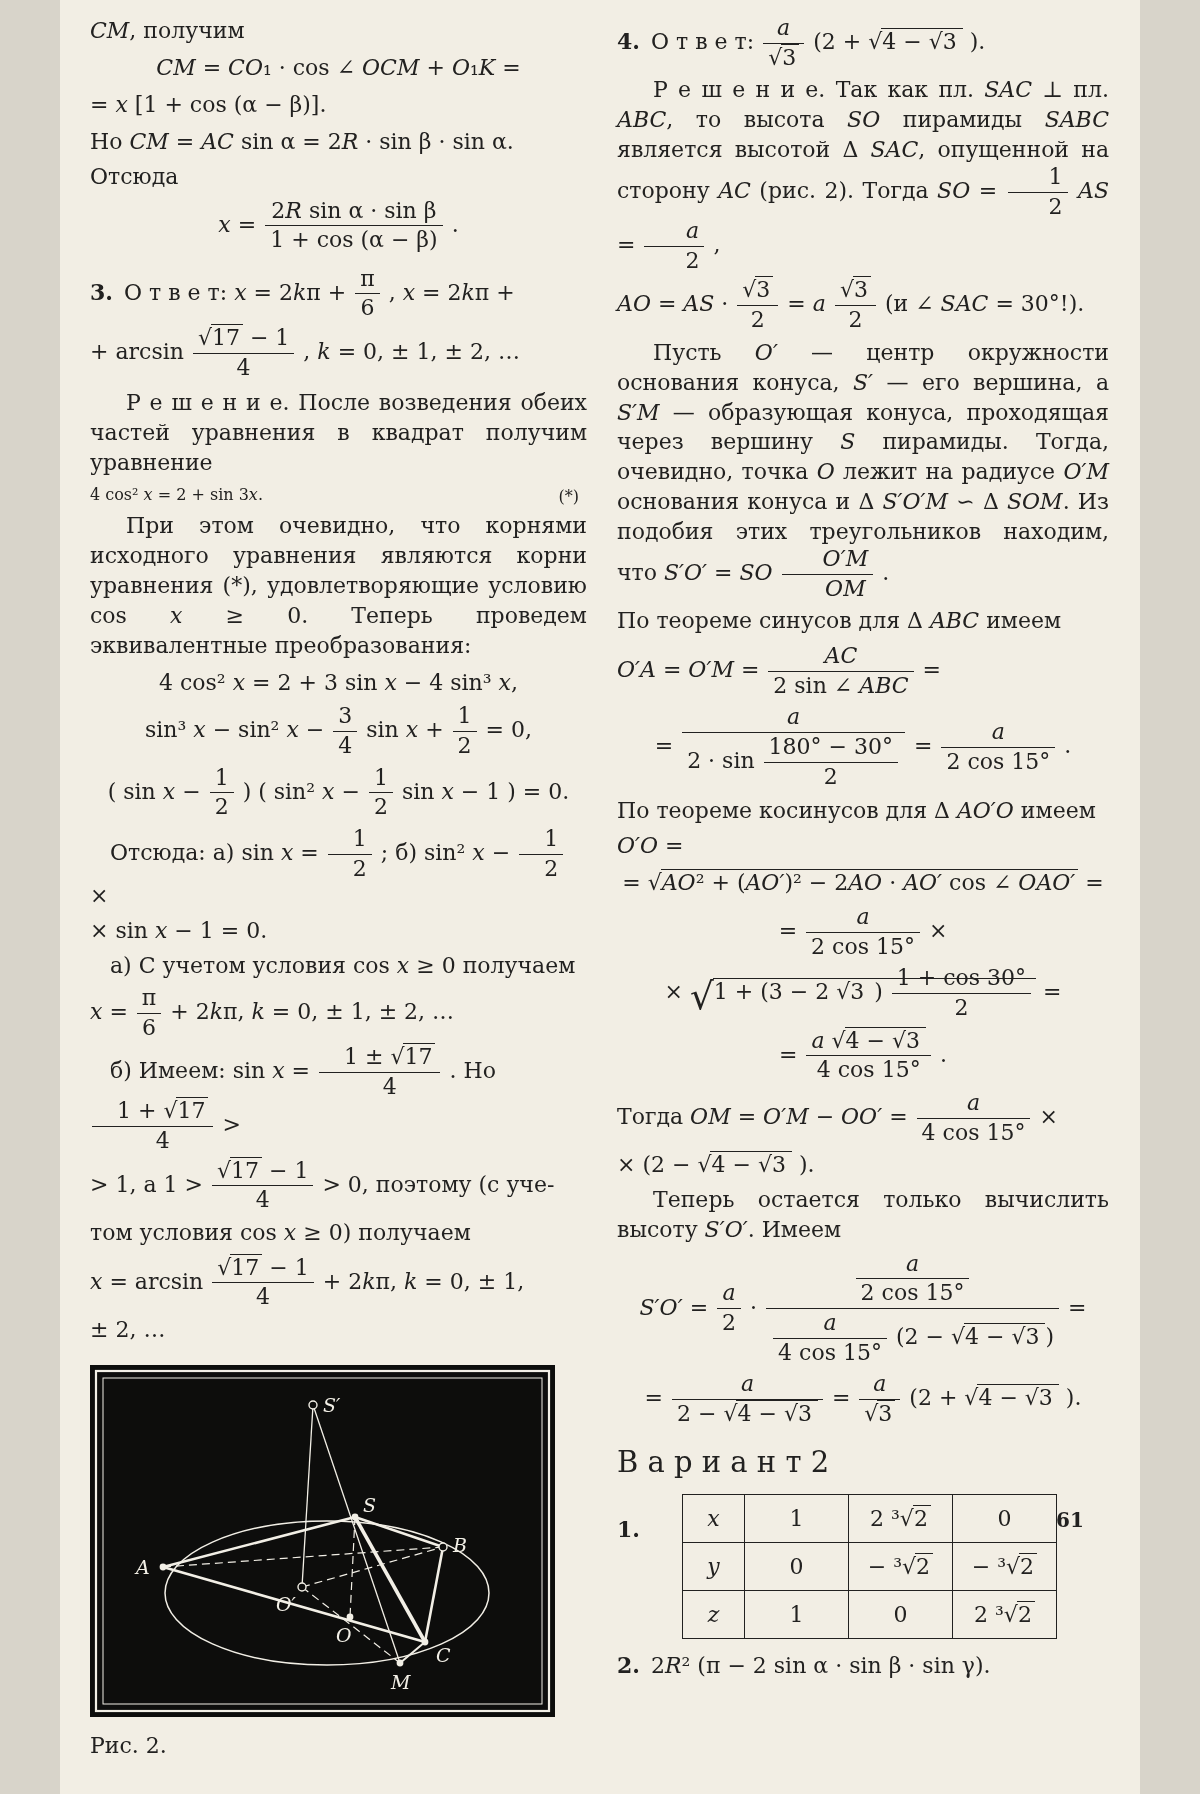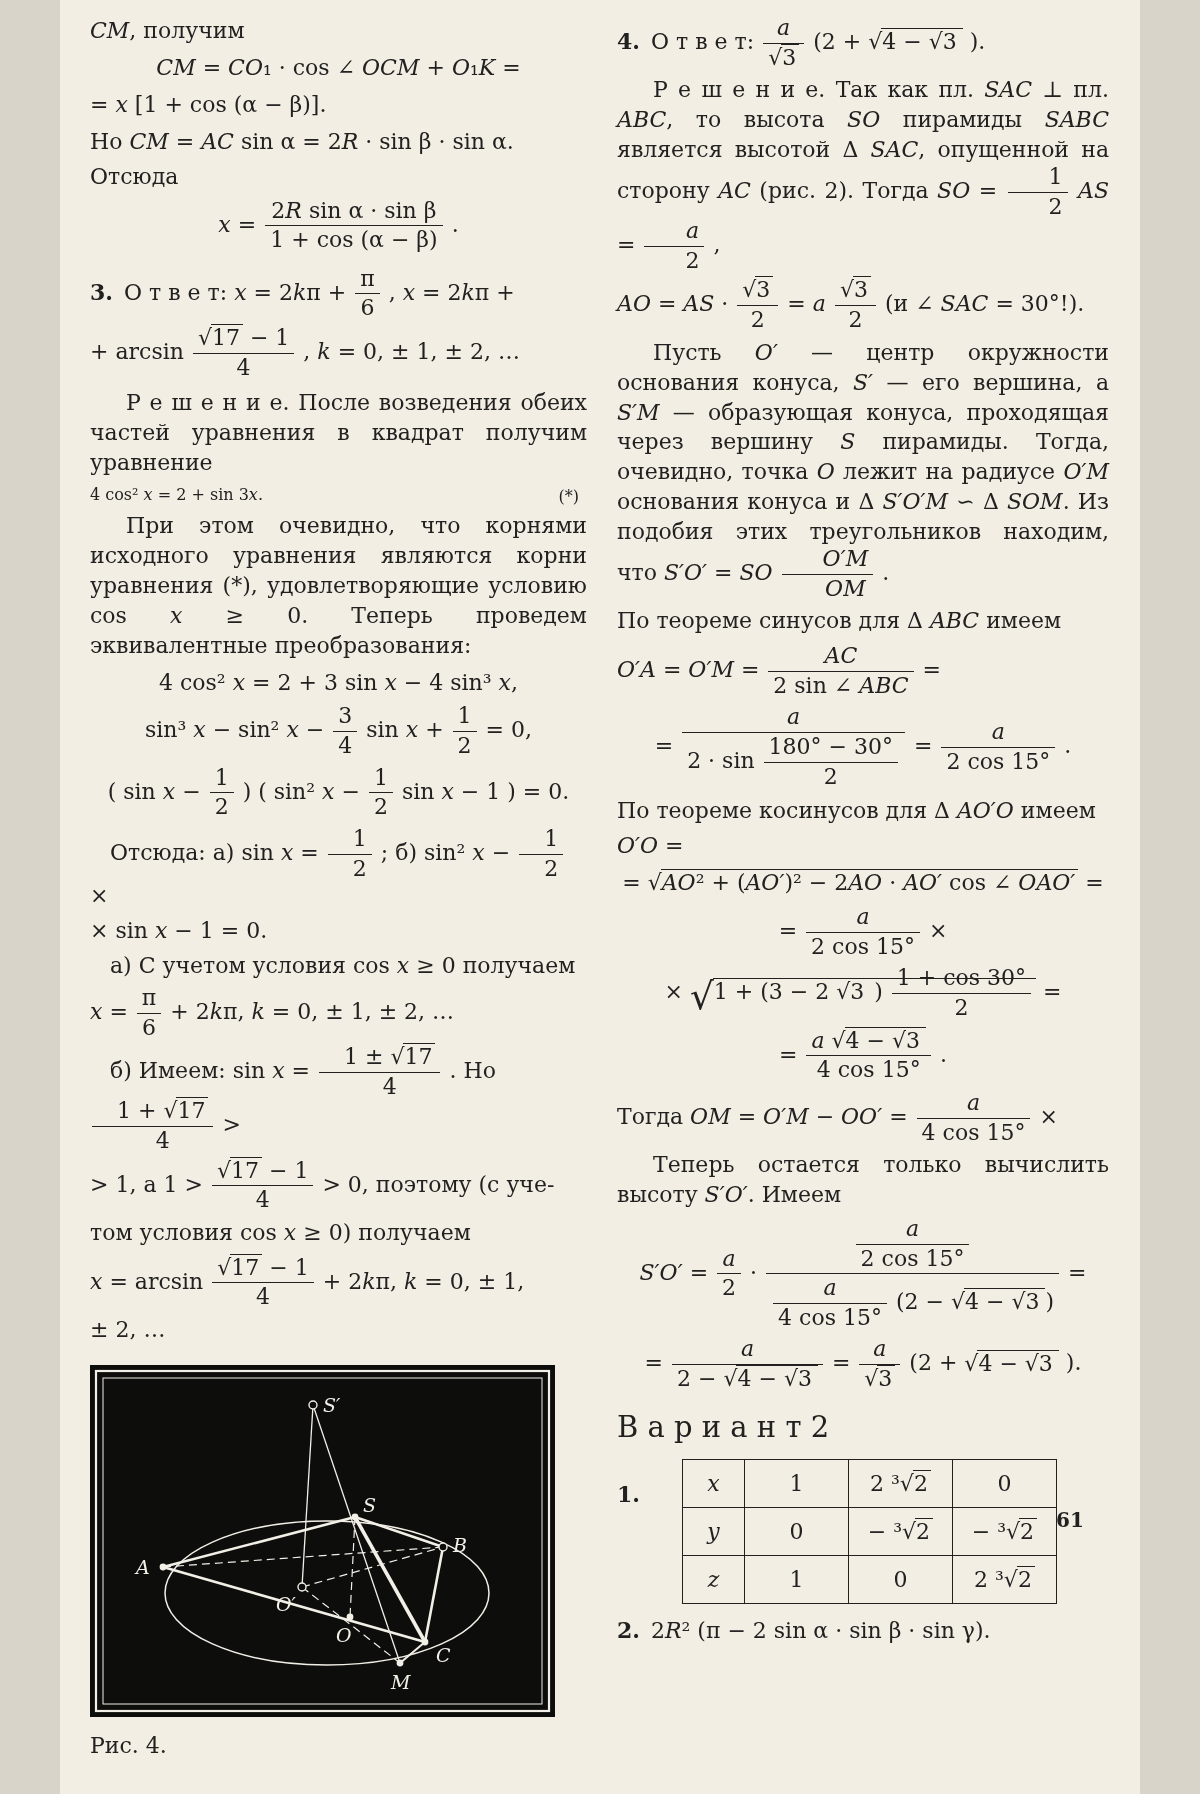--- a/index.html
+++ b/index.html
@@ -158,6 +158,7 @@
     <div class="disp">× <span class="sq tall"><span class="rad">1 + (3 − 2 <span class="sq"><span class="rad">3</span></span> ) <span class="frac"><span class="fnum">1 + <span class="fn">cos</span> 30°</span><span class="fden">2</span></span></span></span> =</div>
     <div class="disp">= <span class="frac"><span class="fnum"><span class="v">a</span> <span class="sq"><span class="rad">4 − <span class="sq"><span class="rad">3</span></span></span></span></span><span class="fden">4 <span class="fn">cos</span> 15°</span></span> .</div>
     <p class="leftal mt2">Тогда <span class="v">OM</span> = <span class="v">O′M</span> − <span class="v">OO′</span> = <span class="frac"><span class="fnum"><span class="v">a</span></span><span class="fden">4 <span class="fn">cos</span> 15°</span></span> ×</p>
+    <p class="leftal">× (2 − <span class="sq"><span class="rad">4 − <span class="sq"><span class="rad">3</span></span></span></span> ).</p>
     <p class="just ind">Теперь остается только вычислить высоту <span class="v">S′O′</span>. Имеем</p>
     <div class="disp"><span class="v">S′O′</span> = <span class="frac"><span class="fnum"><span class="v">a</span></span><span class="fden">2</span></span> · <span class="frac"><span class="fnum"><span class="frac"><span class="fnum"><span class="v">a</span></span><span class="fden">2 <span class="fn">cos</span> 15°</span></span></span><span class="fden"><span class="frac"><span class="fnum"><span class="v">a</span></span><span class="fden">4 <span class="fn">cos</span> 15°</span></span> (2 − <span class="sq"><span class="rad">4 − <span class="sq"><span class="rad">3</span></span></span></span>)</span></span> =</div>
     <div class="disp">= <span class="frac"><span class="fnum"><span class="v">a</span></span><span class="fden">2 − <span class="sq"><span class="rad">4 − <span class="sq"><span class="rad">3</span></span></span></span></span></span> = <span class="frac"><span class="fnum"><span class="v">a</span></span><span class="fden"><span class="sq"><span class="rad">3</span></span></span></span> (2 + <span class="sq"><span class="rad">4 − <span class="sq"><span class="rad">3</span></span></span></span> ).</div>

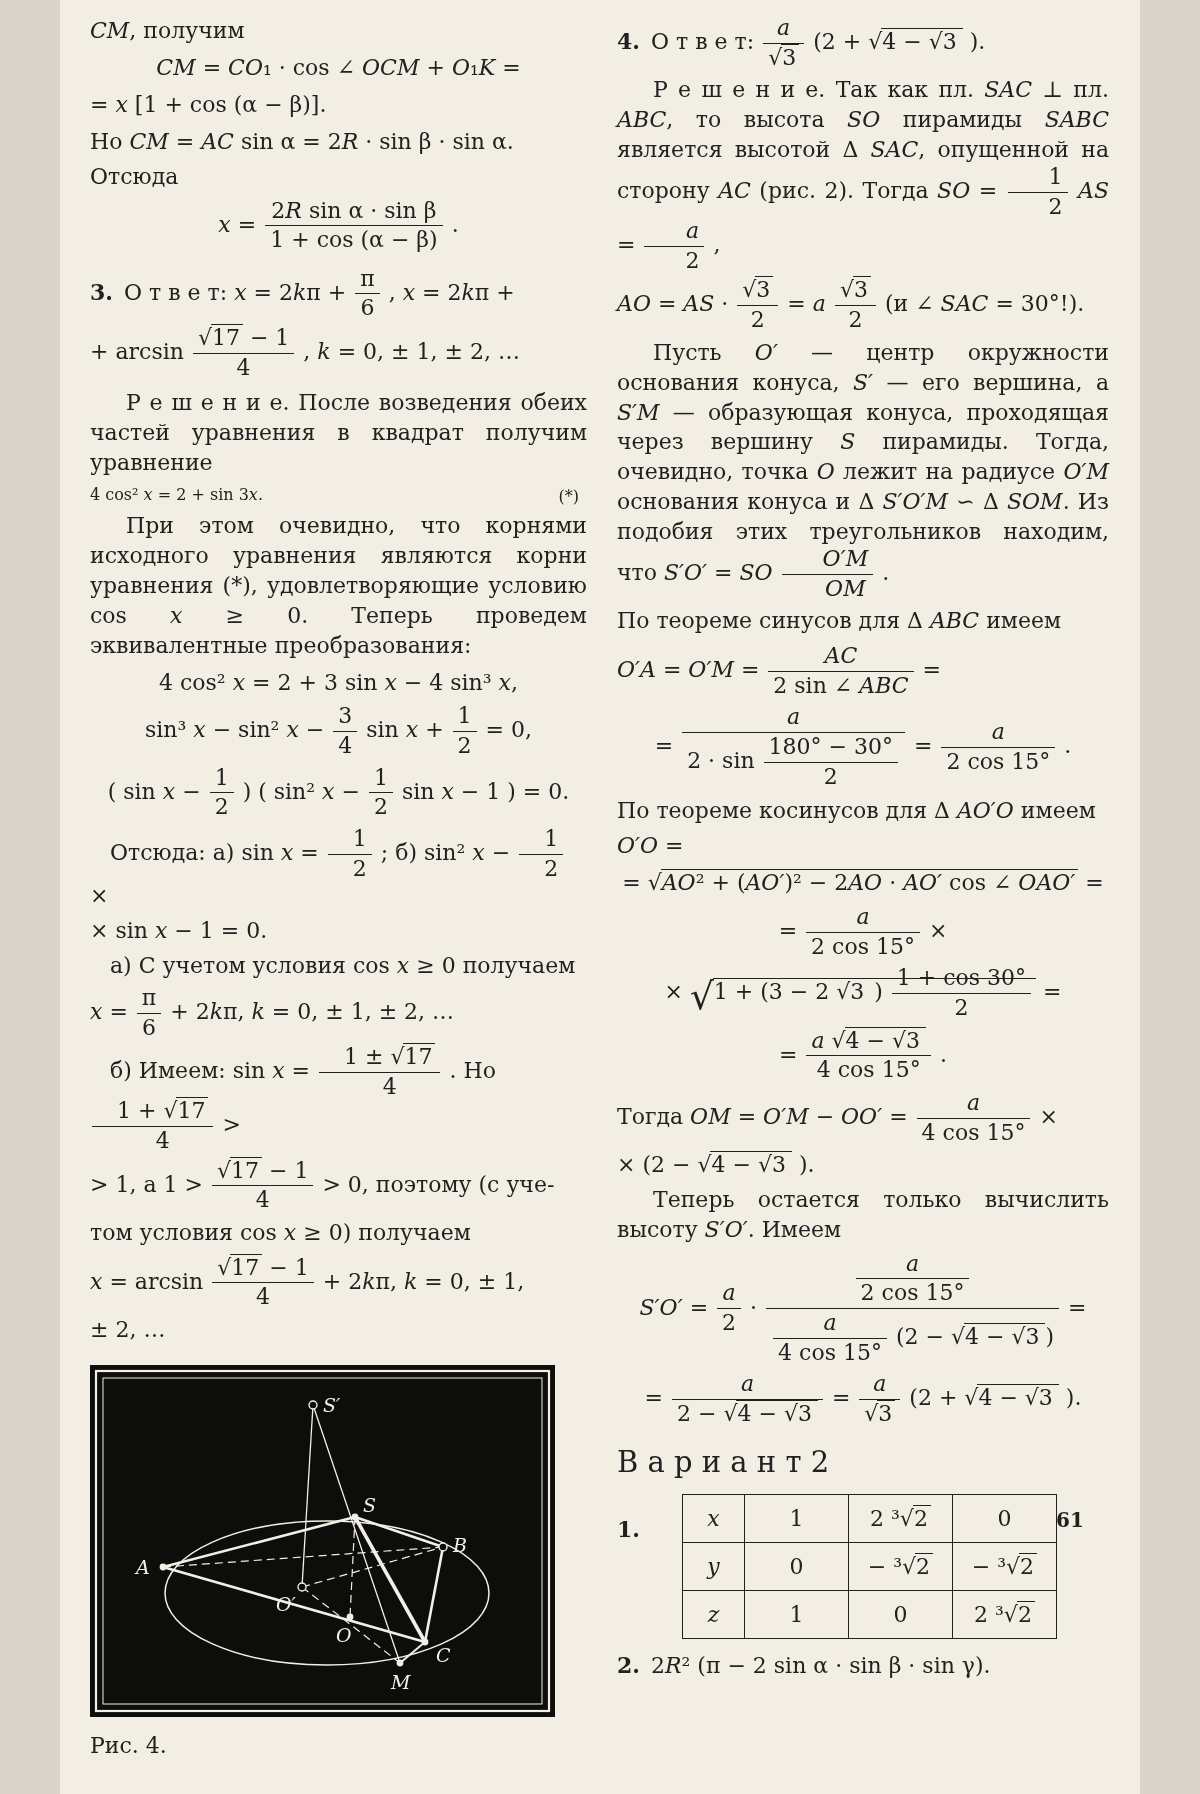--- a/index.html
+++ b/index.html
@@ -135,7 +135,7 @@
           <text x="301" y="324">M</text>
         </g>
       </svg>
-      <figcaption class="figcap">Рис. 4.</figcaption>
+      <figcaption class="figcap">Рис. 2.</figcaption>
     </figure>
   </div>
 

